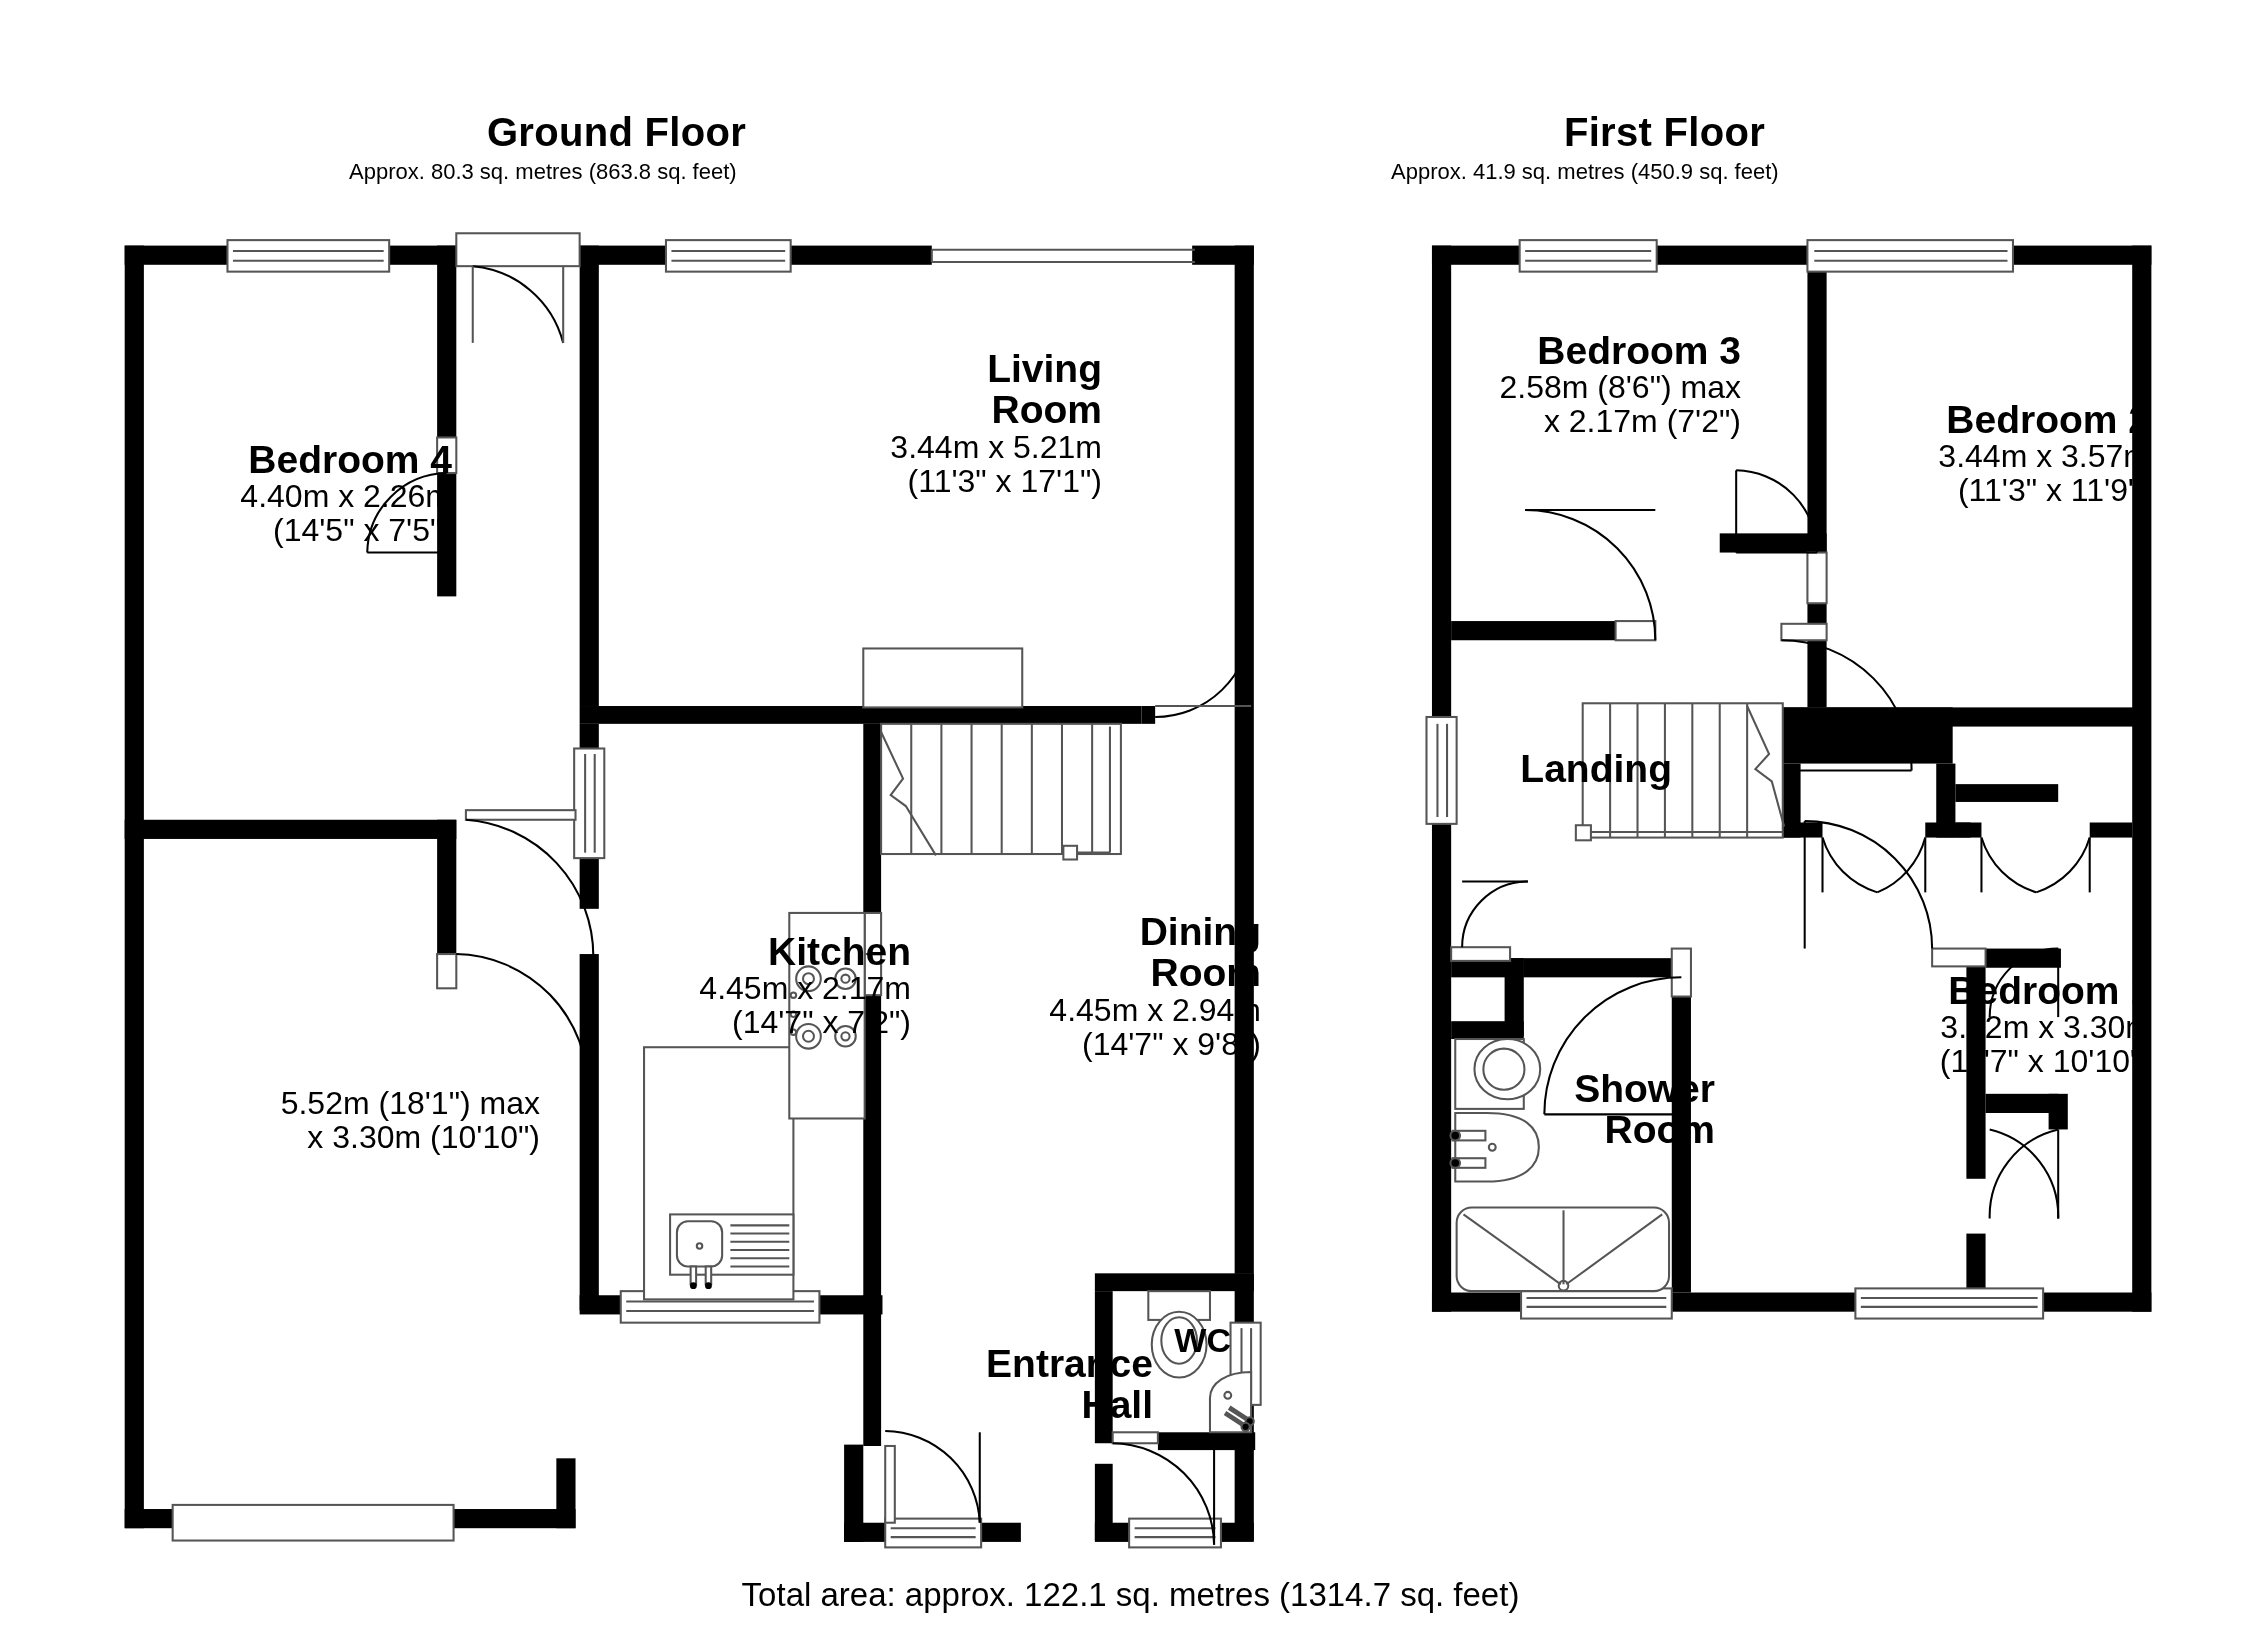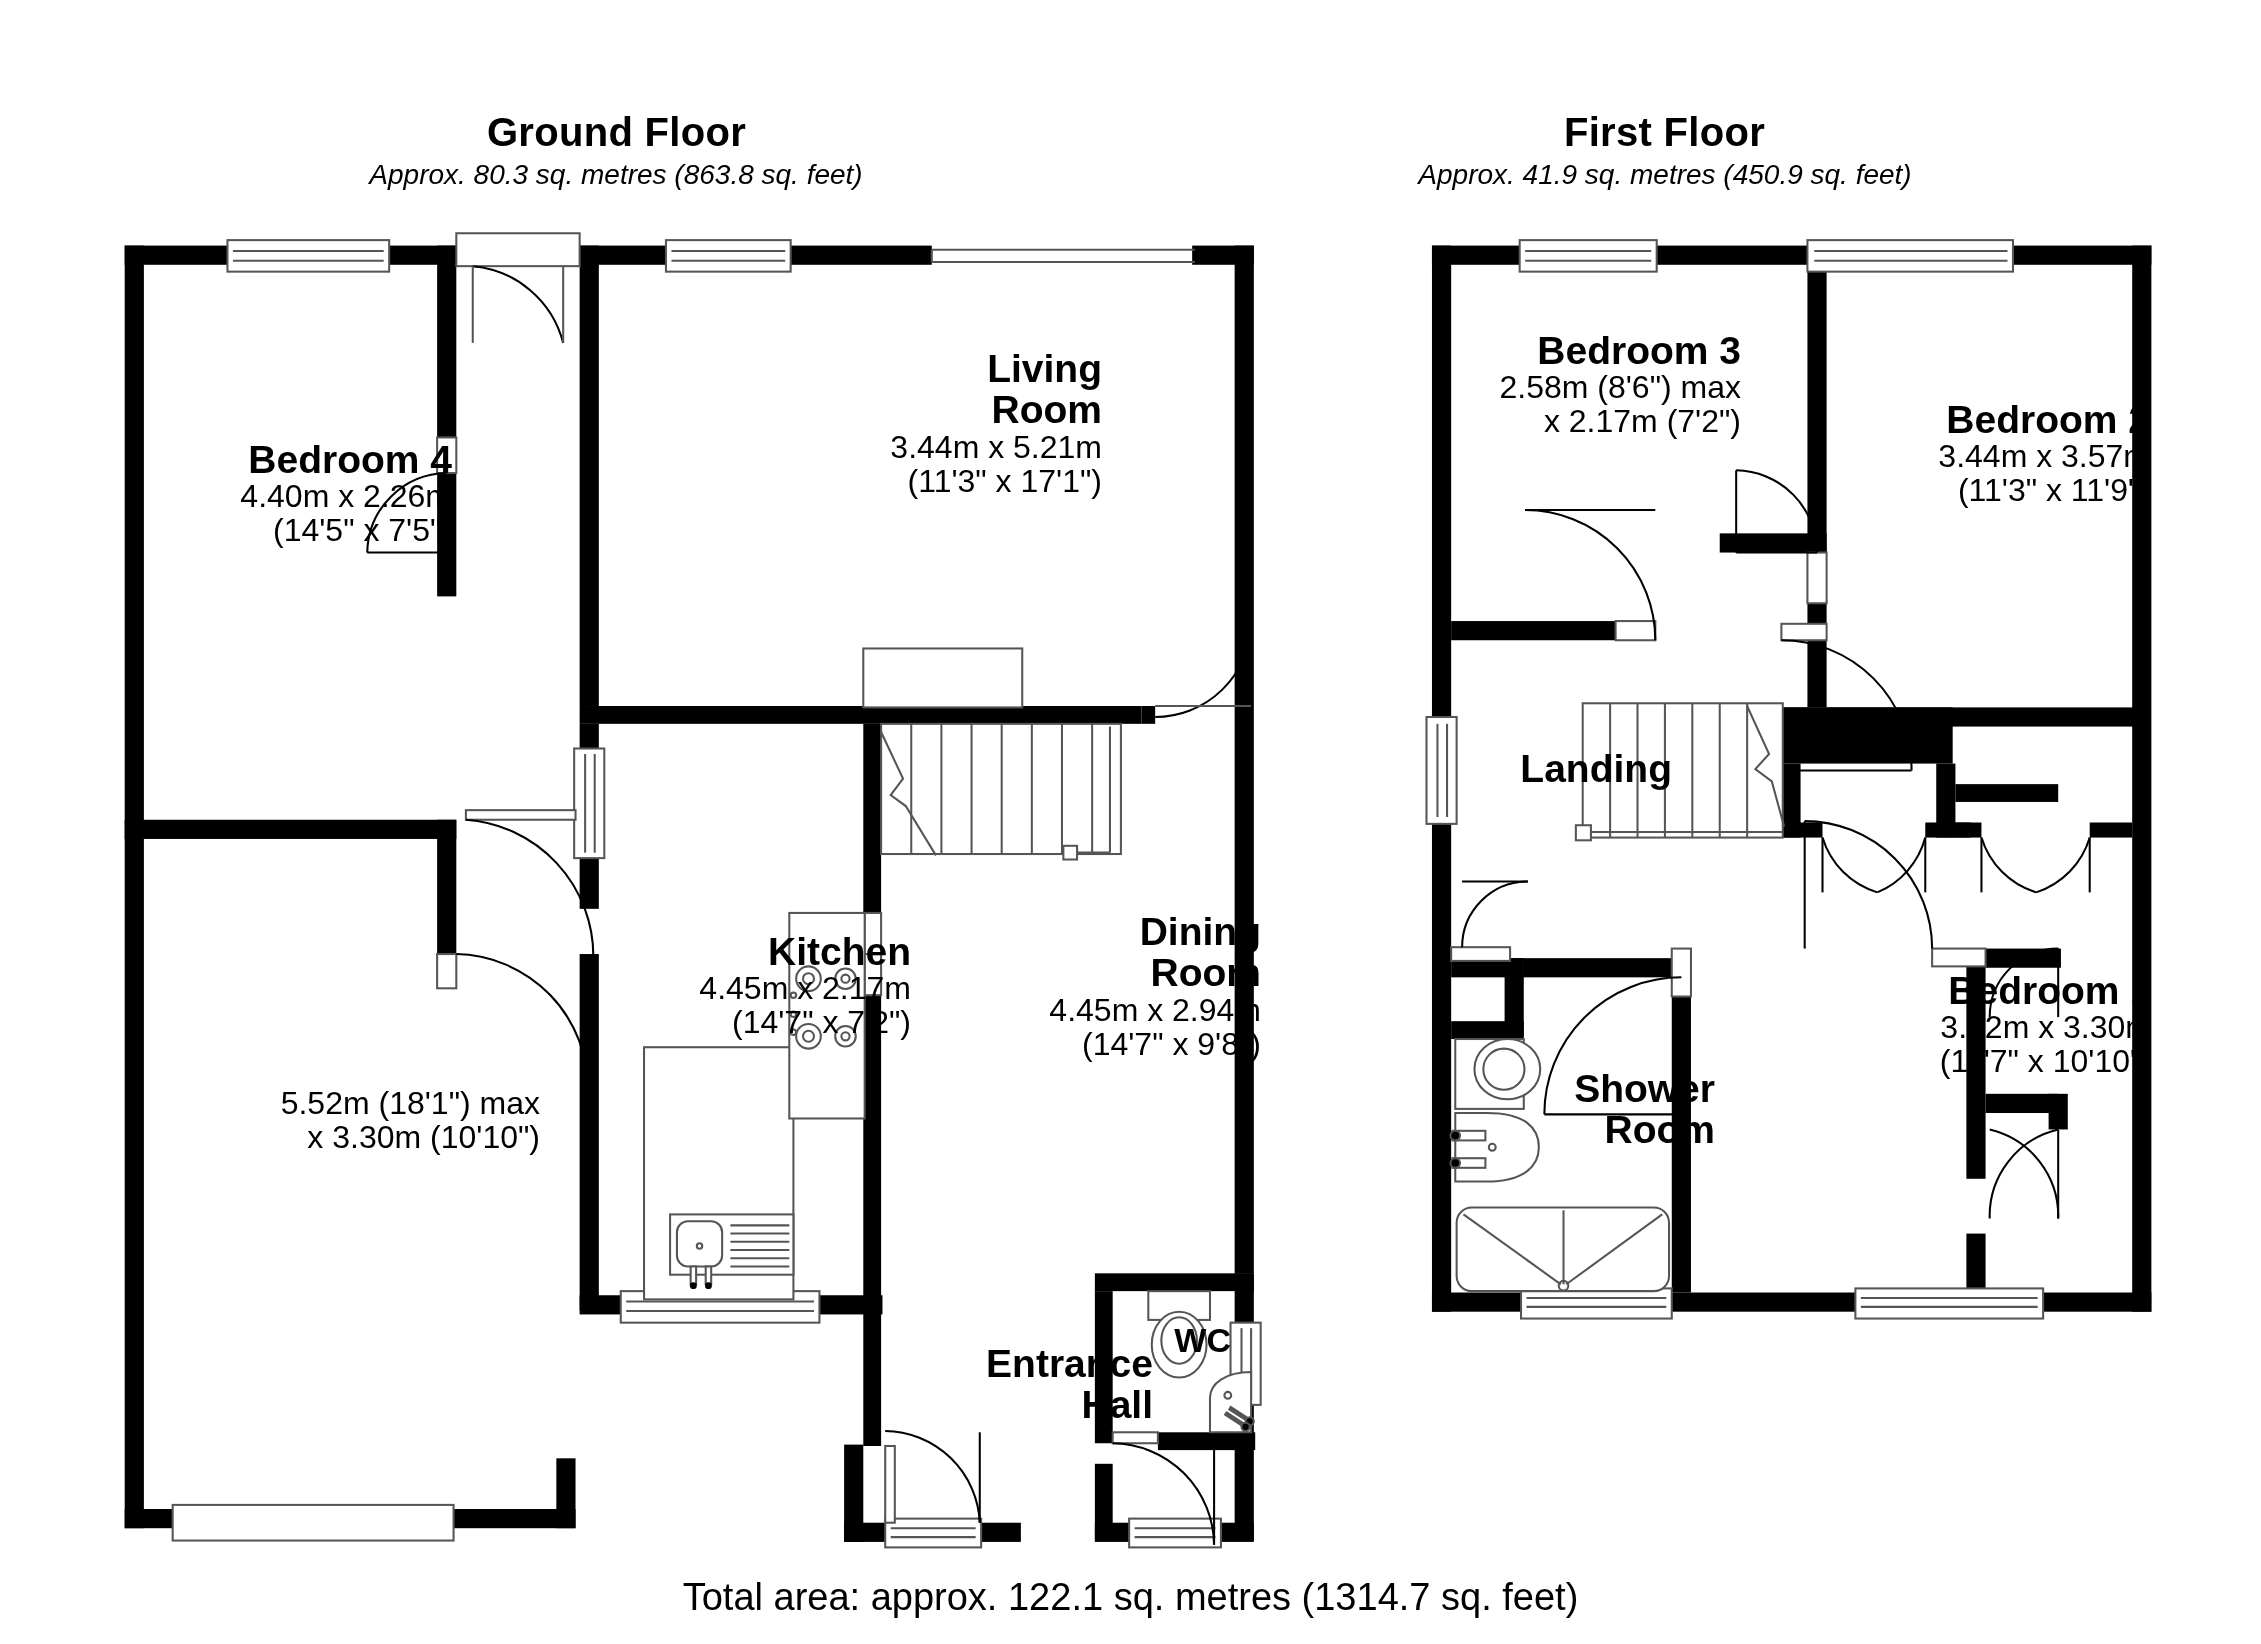--- a/index.html
+++ b/index.html
@@ -38,10 +38,8 @@
   }
   .floor-sub {
     position: absolute;
-    text-align: center;
-    font-size: 28px;
+    font-size: 22px;
     white-space: nowrap;
-    font-style: italic;
   }
   .room-label {
     position: absolute;

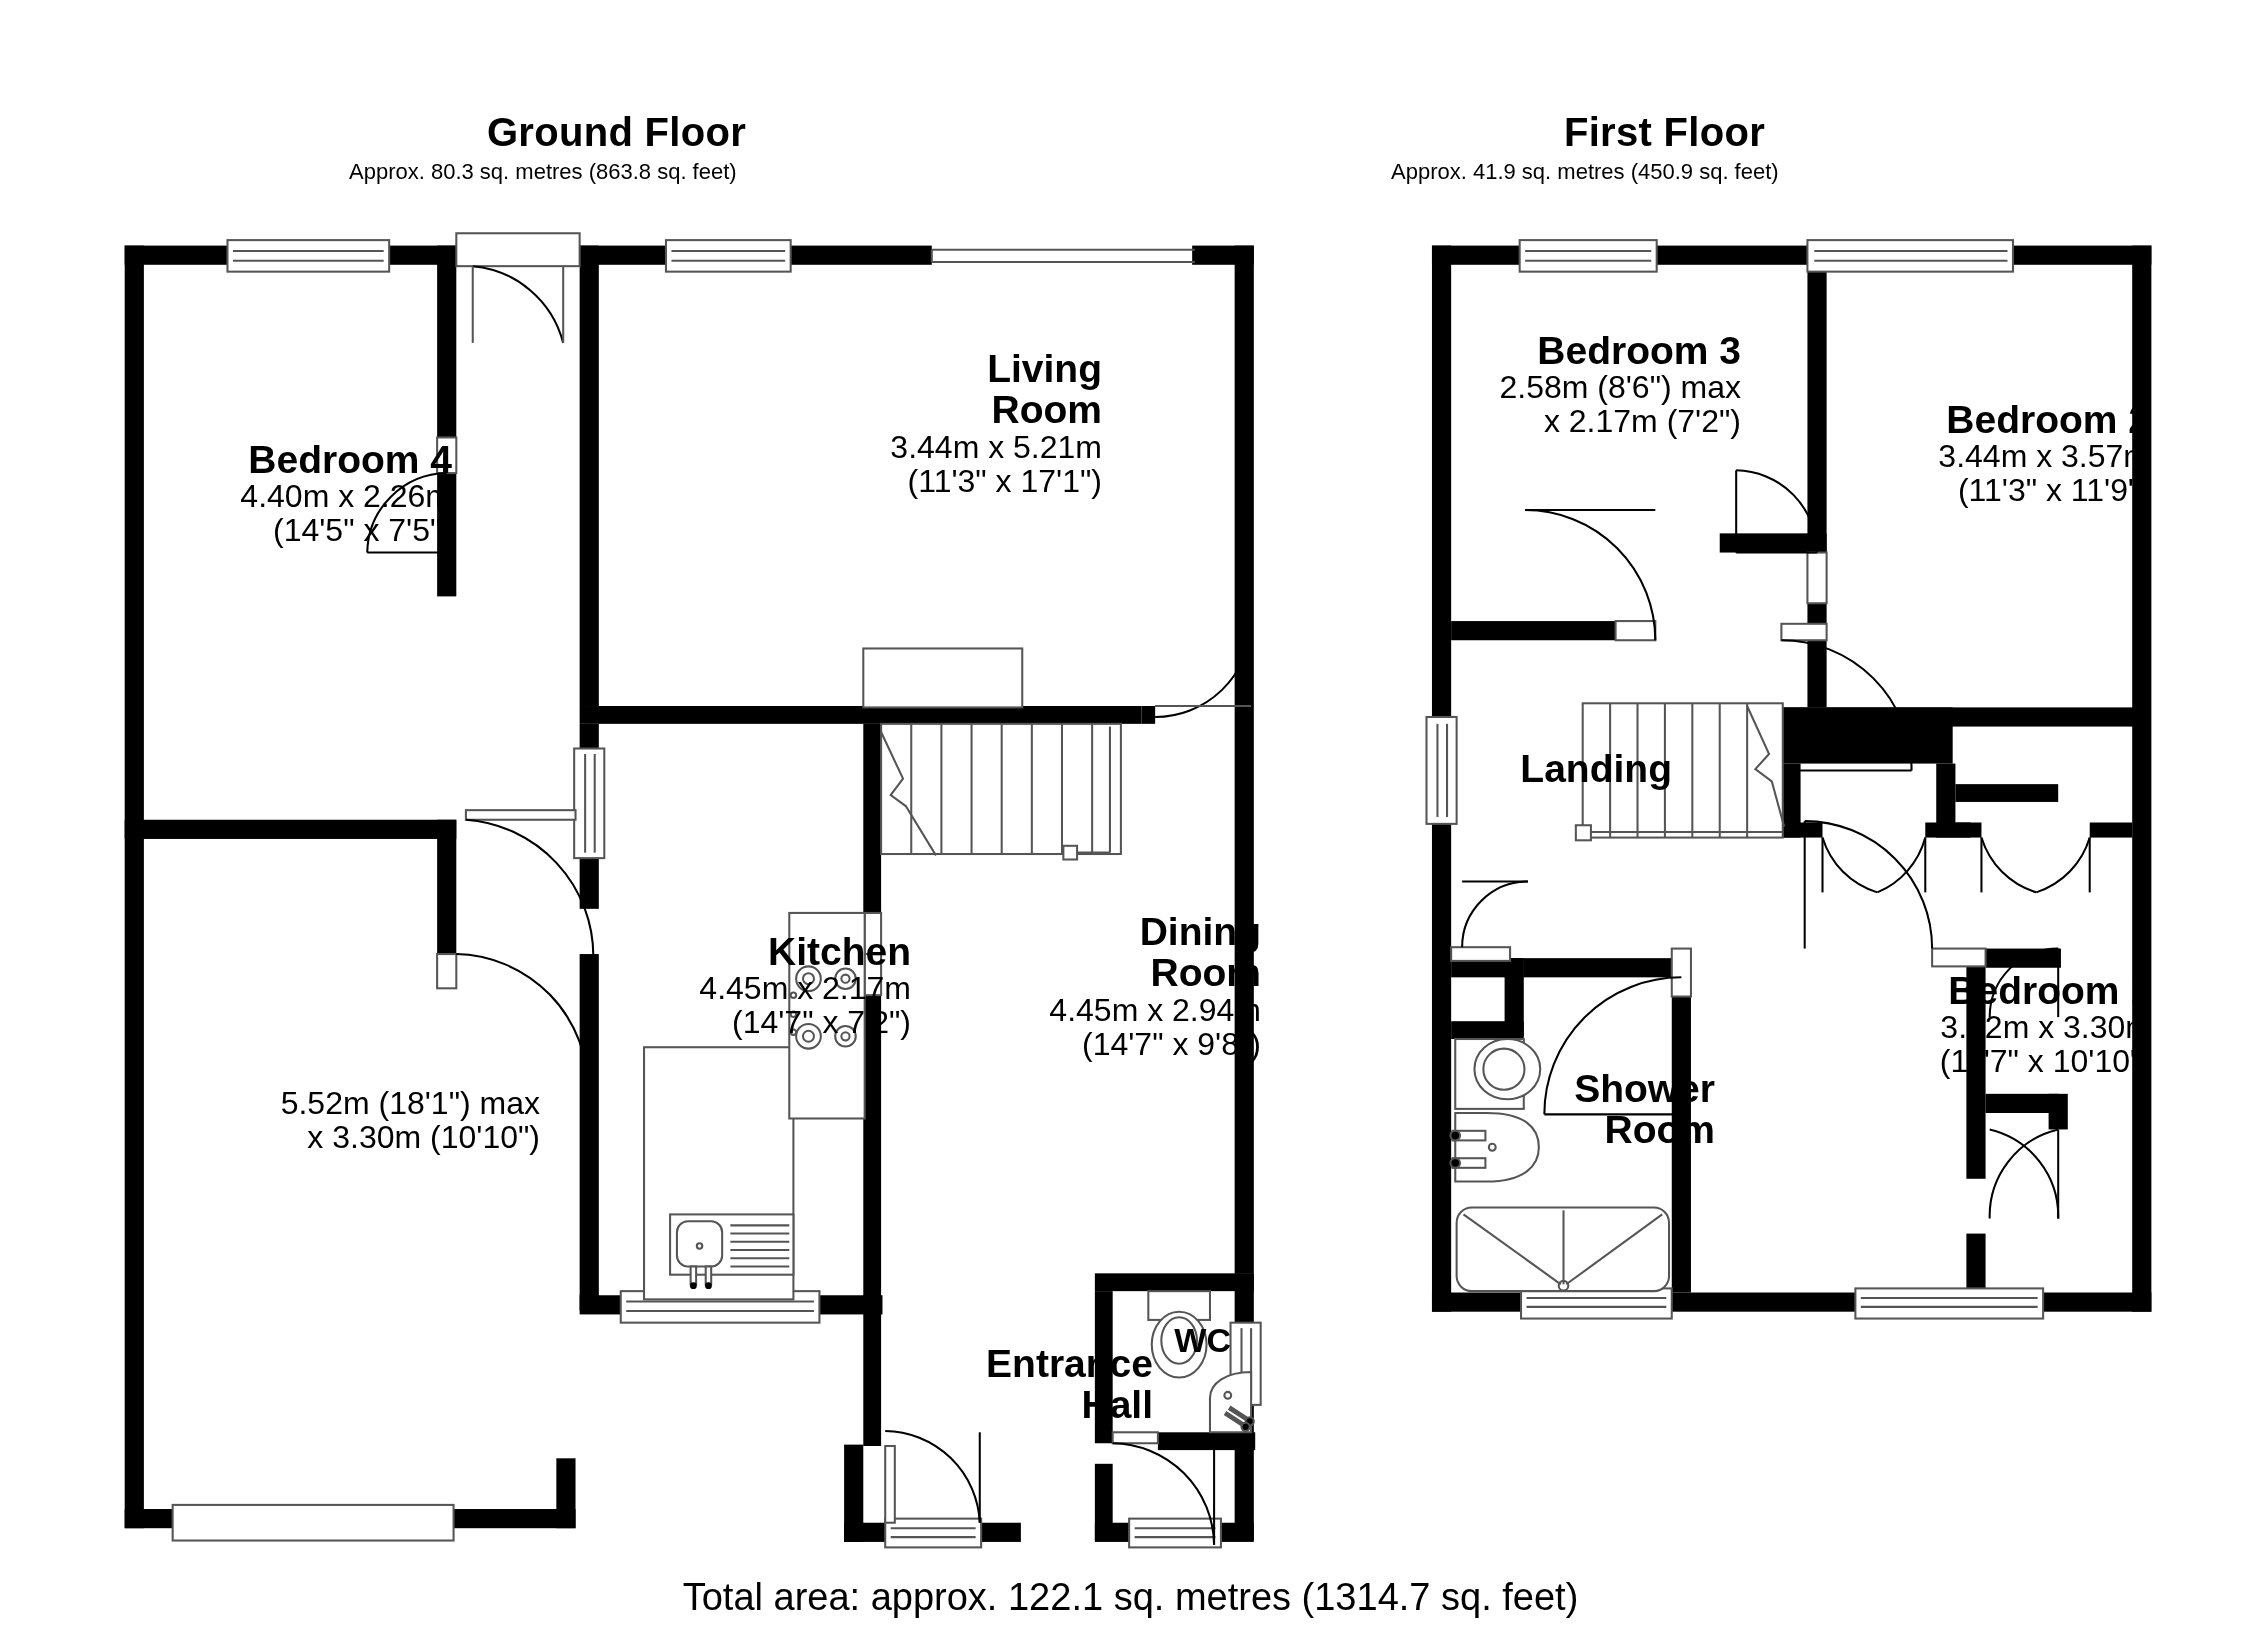--- a/index.html
+++ b/index.html
@@ -66,7 +66,7 @@
     width: 2261px;
     left: 0;
     text-align: center;
-    font-size: 38px;
+    font-size: 33px;
     white-space: nowrap;
   }
 </style>

